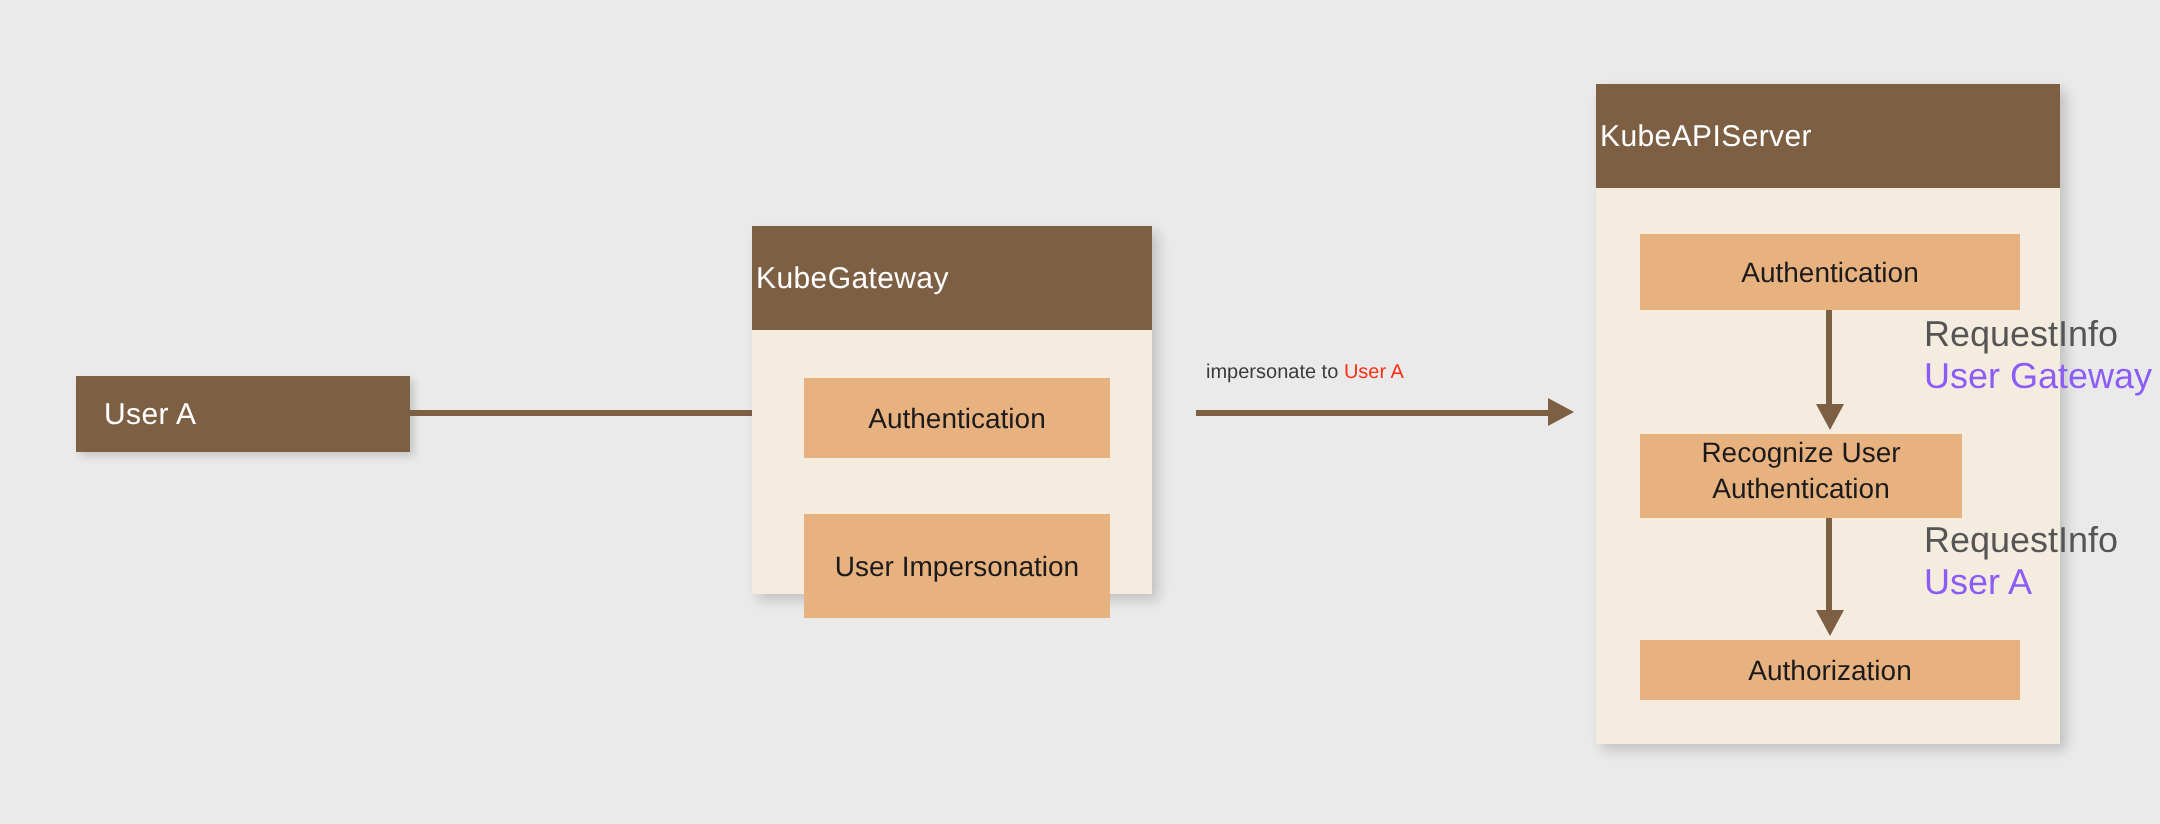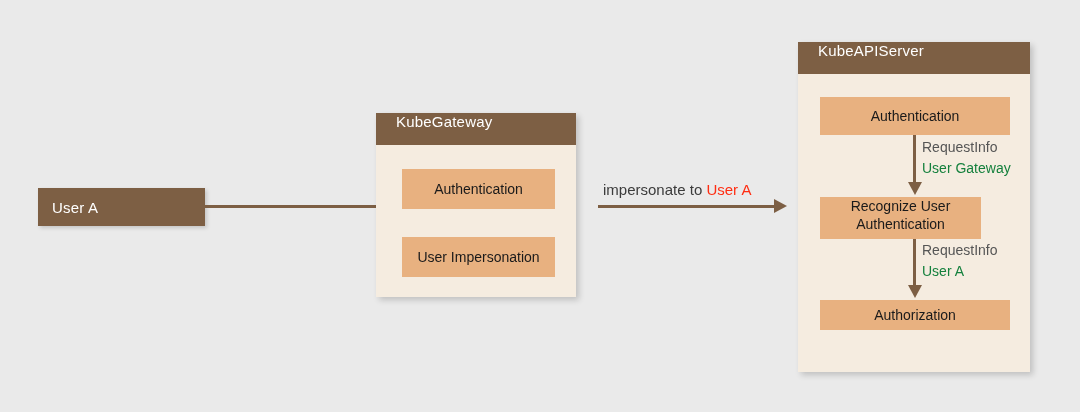--- a/index.html
+++ b/index.html
@@ -40,12 +40,13 @@
     box-shadow: 3px 3px 6px rgba(0,0,0,0.18);
   }
   .container-title {
-    height: 32px;
+    height: 52px;
     background: #7d5f44;
     color: #ffffff;
     font-size: 15px;
     display: flex;
-    padding-left: 20px;
+    align-items: center;
+    padding-left: 2px;
     box-sizing: border-box;
     letter-spacing: 0.2px;
   }

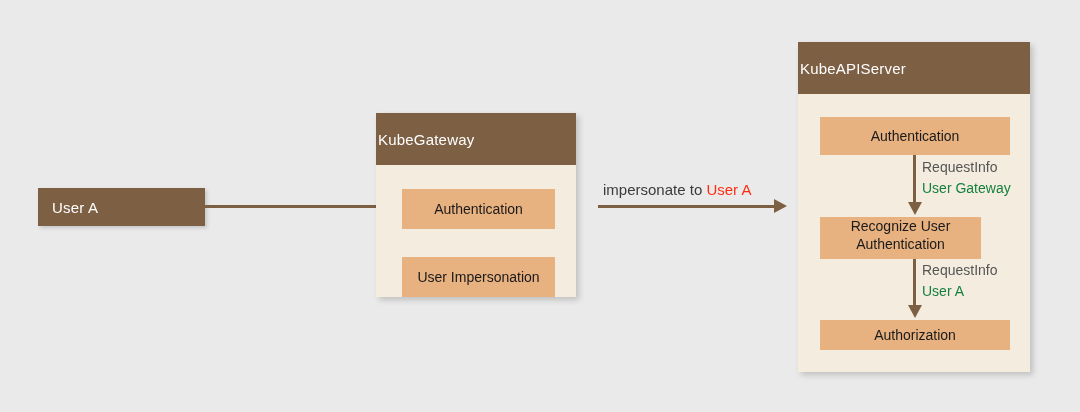--- a/index.html
+++ b/index.html
@@ -106,9 +106,10 @@
   }
   .flow-label {
     position: absolute;
-    font-size: 14px;
+    font-size: 18px;
     white-space: nowrap;
     line-height: 21px;
+    margin-left: 40px;
   }
   .flow-label .req {
     color: #555555;

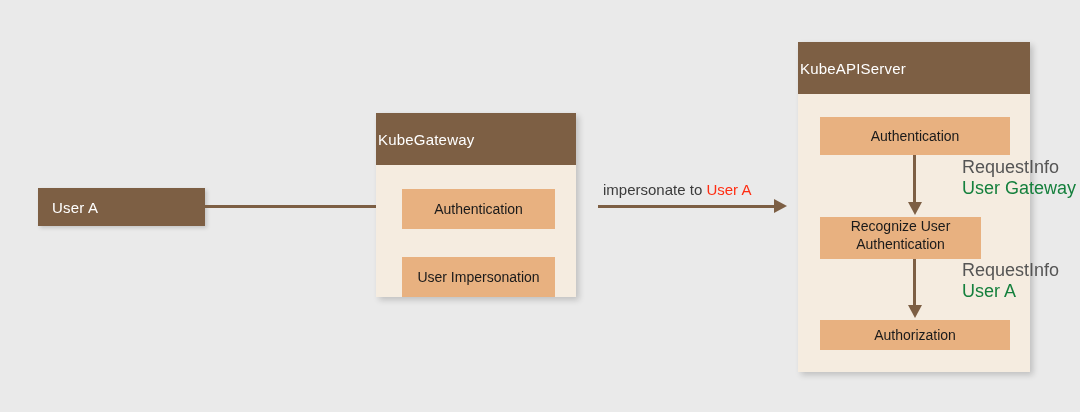--- a/index.html
+++ b/index.html
@@ -97,7 +97,7 @@
   
   .edge-label {
     position: absolute;
-    font-size: 15px;
+    font-size: 10px;
     white-space: nowrap;
     color: #3b3b3b;
   }

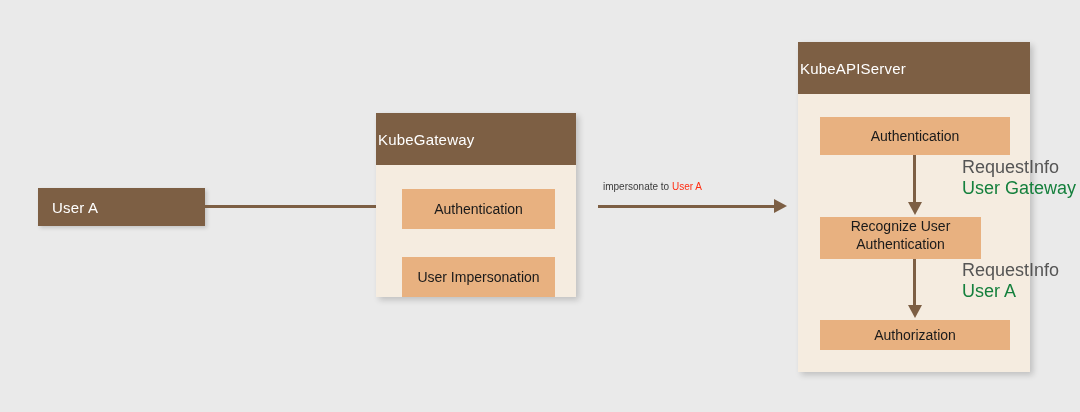--- a/index.html
+++ b/index.html
@@ -116,7 +116,7 @@
     display: block;
   }
   .flow-label .val {
-    color: #15803d;
+    color: #8b5cf6;
     display: block;
   }
 </style>

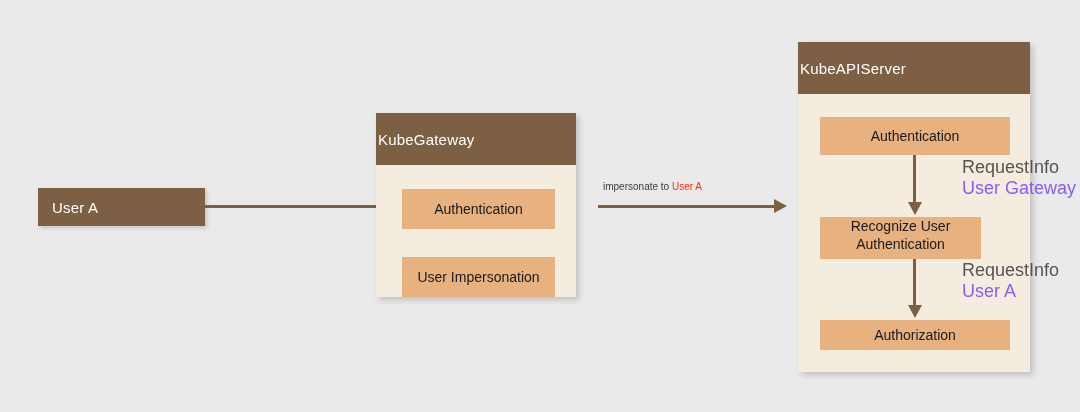--- a/index.html
+++ b/index.html
@@ -140,7 +140,7 @@
       <div class="step-box" style="left:26px; top:24px; width:153px; height:40px;">
         <span>Authentication</span>
       </div>
-      <div class="step-box" style="left:26px; top:92px; width:153px; height:40px;">
+      <div class="step-box" style="left:26px; top:92px; width:153px; height:52px;">
         <span>User Impersonation</span>
       </div>
     </div>

